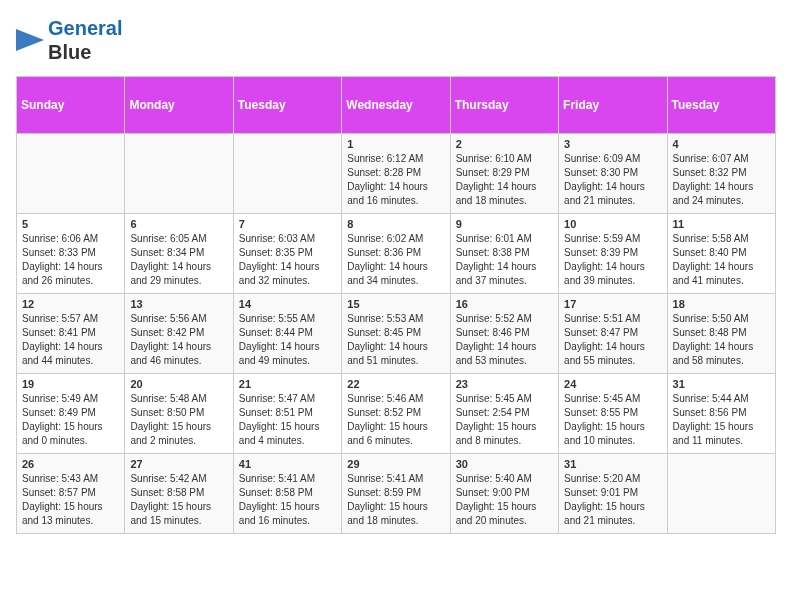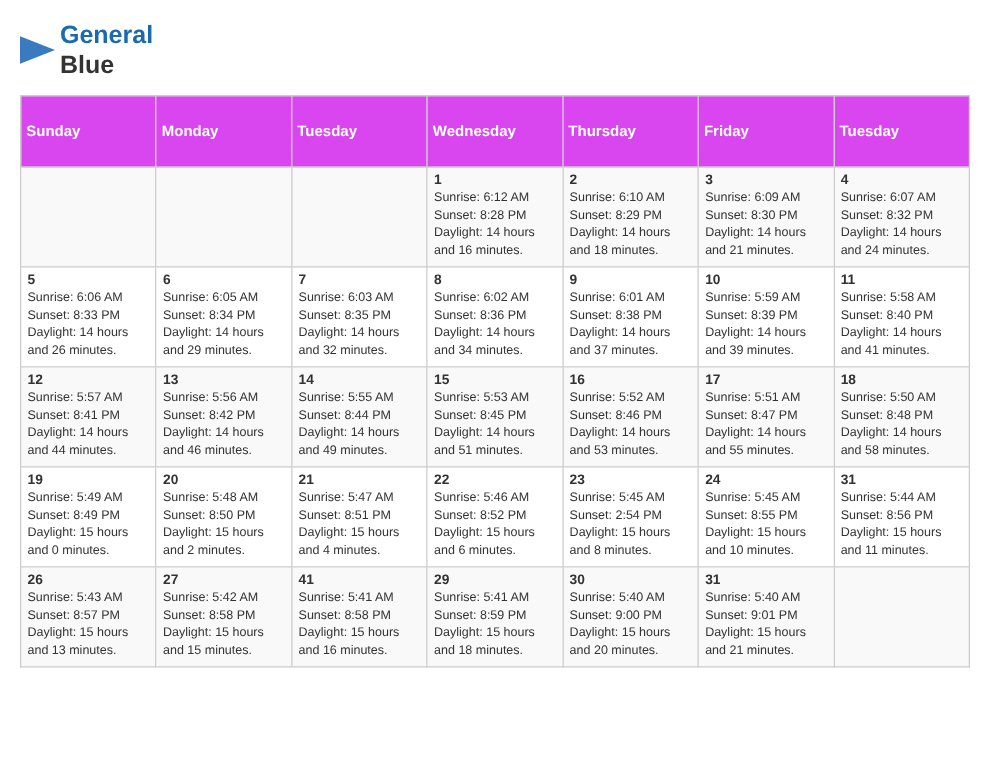--- a/index.html
+++ b/index.html
@@ -296,7 +296,7 @@
         </td>
         <td>
           <span class="day-num">31</span>
-          <div class="cell-info">Sunrise: 5:40 AM
+          <div class="cell-info">Sunrise: 5:20 AM
 Sunset: 9:01 PM
 Daylight: 15 hours and 21 minutes.</div>
         </td>

